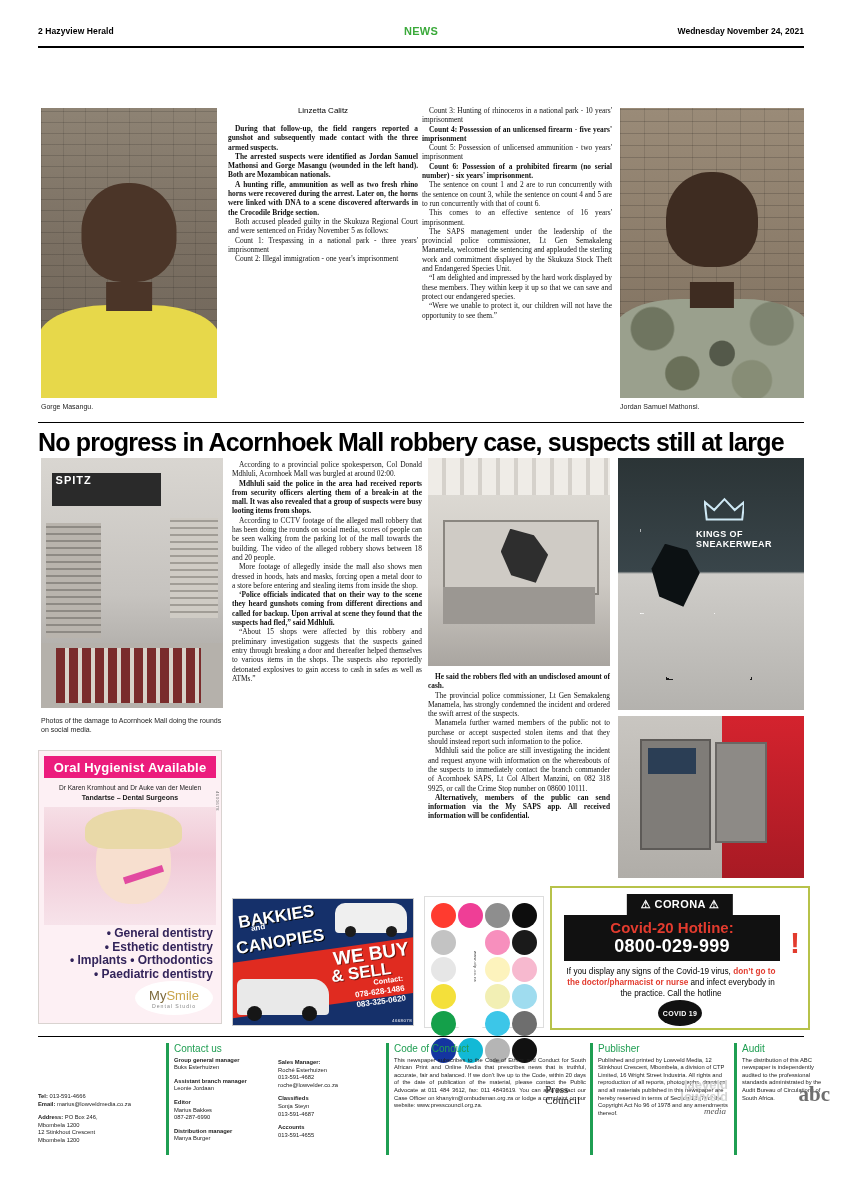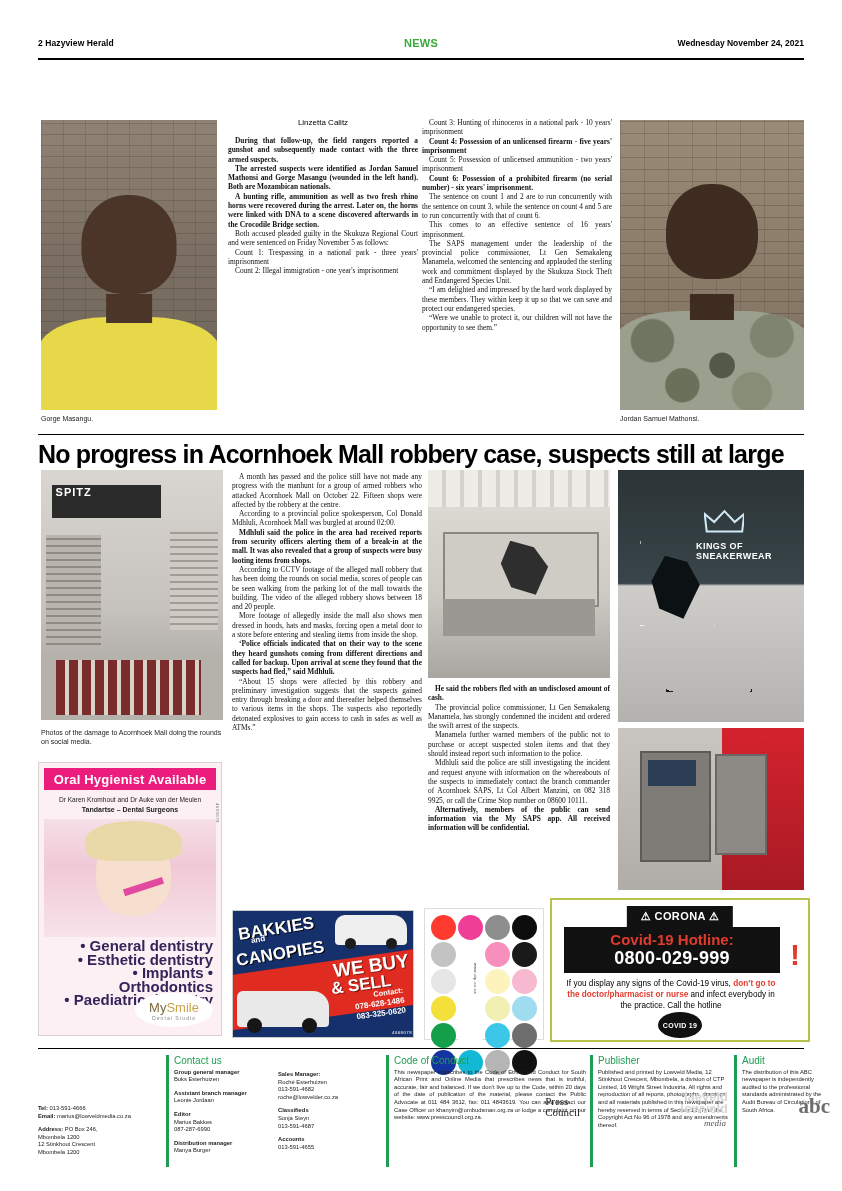--- a/index.html
+++ b/index.html
@@ -4,7 +4,7 @@
 <style>
   html,body{margin:0;padding:0;background:#ffffff;}
   body{width:842px;height:1191px;position:relative;font-family:"Liberation Sans",sans-serif;color:#000;overflow:hidden;}
-  .page{position:absolute;left:0;top:12px;width:842px;height:990px;}
+  .page{position:absolute;left:0;top:0;width:842px;height:990px;}
 
   
   .topbar{position:absolute;left:38px;top:26px;width:766px;height:20px;}

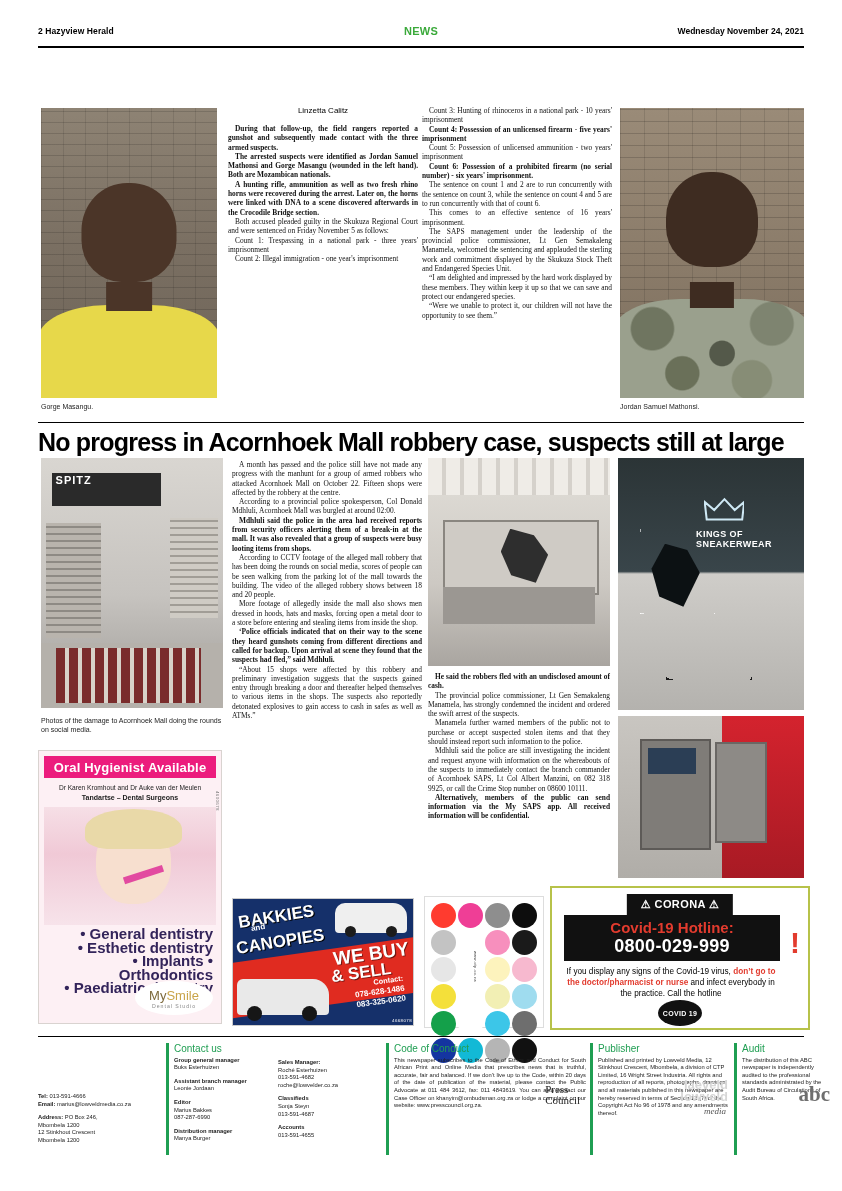--- a/index.html
+++ b/index.html
@@ -233,7 +233,6 @@
   <div class="caption" style="left:41px;top:716px;width:182px;">Photos of the damage to Acornhoek Mall doing the rounds on social media.</div>
 
   <div class="col" id="a2c1" style="left:232px;top:460px;width:190px;height:420px;">
-      <p>A month has passed and the police still have not made any progress with the manhunt for a group of armed robbers who attacked Acornhoek Mall on October 22. Fifteen shops were affected by the robbery at the centre.</p>
       <p>According to a provincial police spokesperson, Col Donald Mdhluli, Acornhoek Mall was burgled at around 02:00.</p>
       <p class="lead">Mdhluli said the police in the area had received reports from security officers alerting them of a break-in at the mall. It was also revealed that a group of suspects were busy looting items from shops.</p>
       <p>According to CCTV footage of the alleged mall robbery that has been doing the rounds on social media, scores of people can be seen walking from the parking lot of the mall towards the building. The video of the alleged robbery shows between 18 and 20 people.</p>

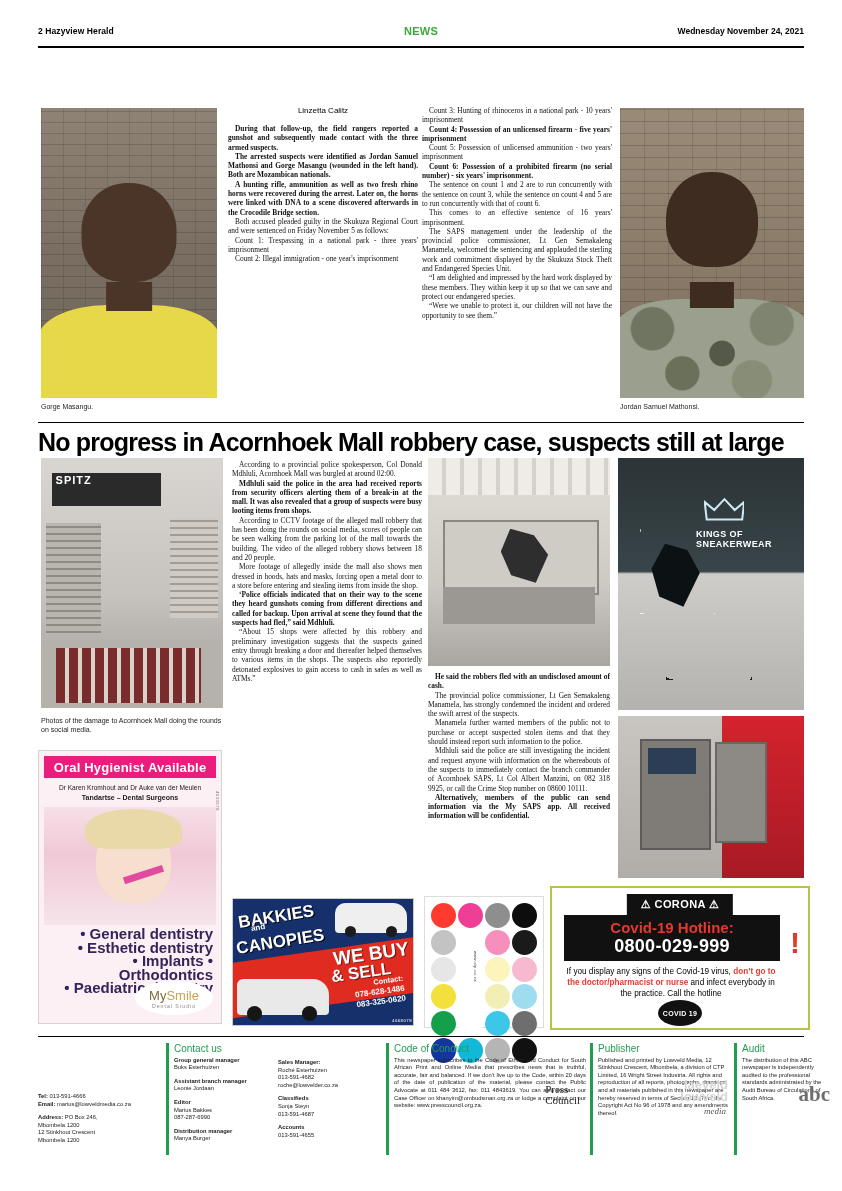--- a/index.html
+++ b/index.html
@@ -107,7 +107,7 @@
   #ad-dental .kidface{position:absolute;left:30%;top:12%;width:44%;height:70%;border-radius:46% 46% 44% 44%;background:#f7dfcf;}
   #ad-dental .kidhair{position:absolute;left:24%;top:2%;width:56%;height:34%;border-radius:50% 50% 28% 28%;background:#e9d9a8;}
   #ad-dental .brush{position:absolute;left:46%;top:54%;width:24%;height:6%;background:#e24aa0;transform:rotate(-18deg);}
-  #ad-dental .svcs{position:absolute;left:5px;top:176px;right:8px;text-align:right;color:#33245a;font-weight:bold;font-size:15px;line-height:13.5px;}
+  #ad-dental .svcs{position:absolute;left:5px;top:176px;right:8px;text-align:right;color:#33245a;font-weight:bold;font-size:12px;line-height:13.5px;}
   #ad-dental .tint{position:absolute;left:5px;top:232px;right:5px;bottom:4px;background:linear-gradient(180deg,#f3bcd0 0%,#eda7c2 100%);z-index:-0;}
   #ad-dental .addrwrap{position:absolute;left:5px;top:232px;right:5px;bottom:4px;}
   #ad-dental .mysmile{position:absolute;right:8px;bottom:8px;width:78px;height:34px;background:#fff;border-radius:50%;display:flex;flex-direction:column;align-items:center;justify-content:center;}

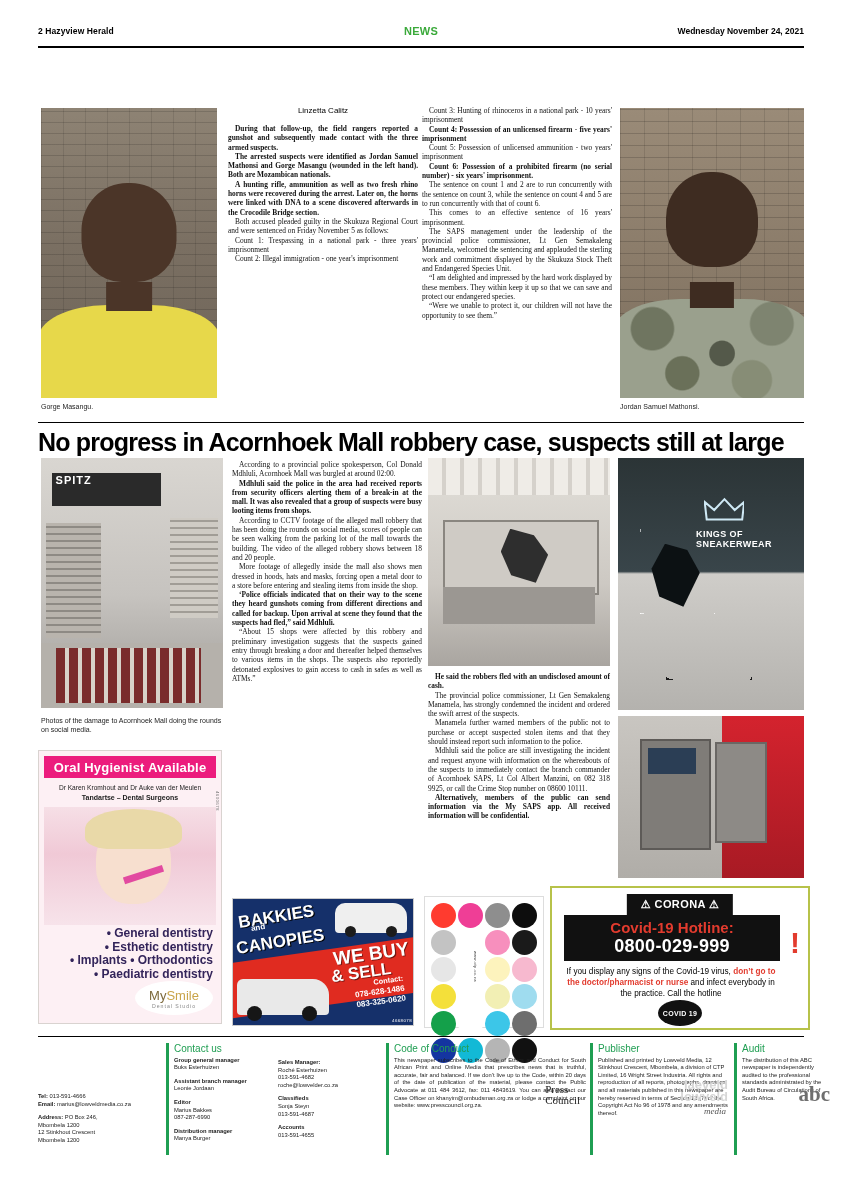--- a/index.html
+++ b/index.html
@@ -365,7 +365,7 @@
   <div id="ad-corona">
     <div class="chip">⚠ CORONA ⚠</div>
     <div class="black">
-      <div class="hot">Covid-19 Hotline:</div>
+      <div class="hot">Covid-20 Hotline:</div>
       <div class="num">0800-029-999</div>
     </div>
     <div class="bang">!</div>

